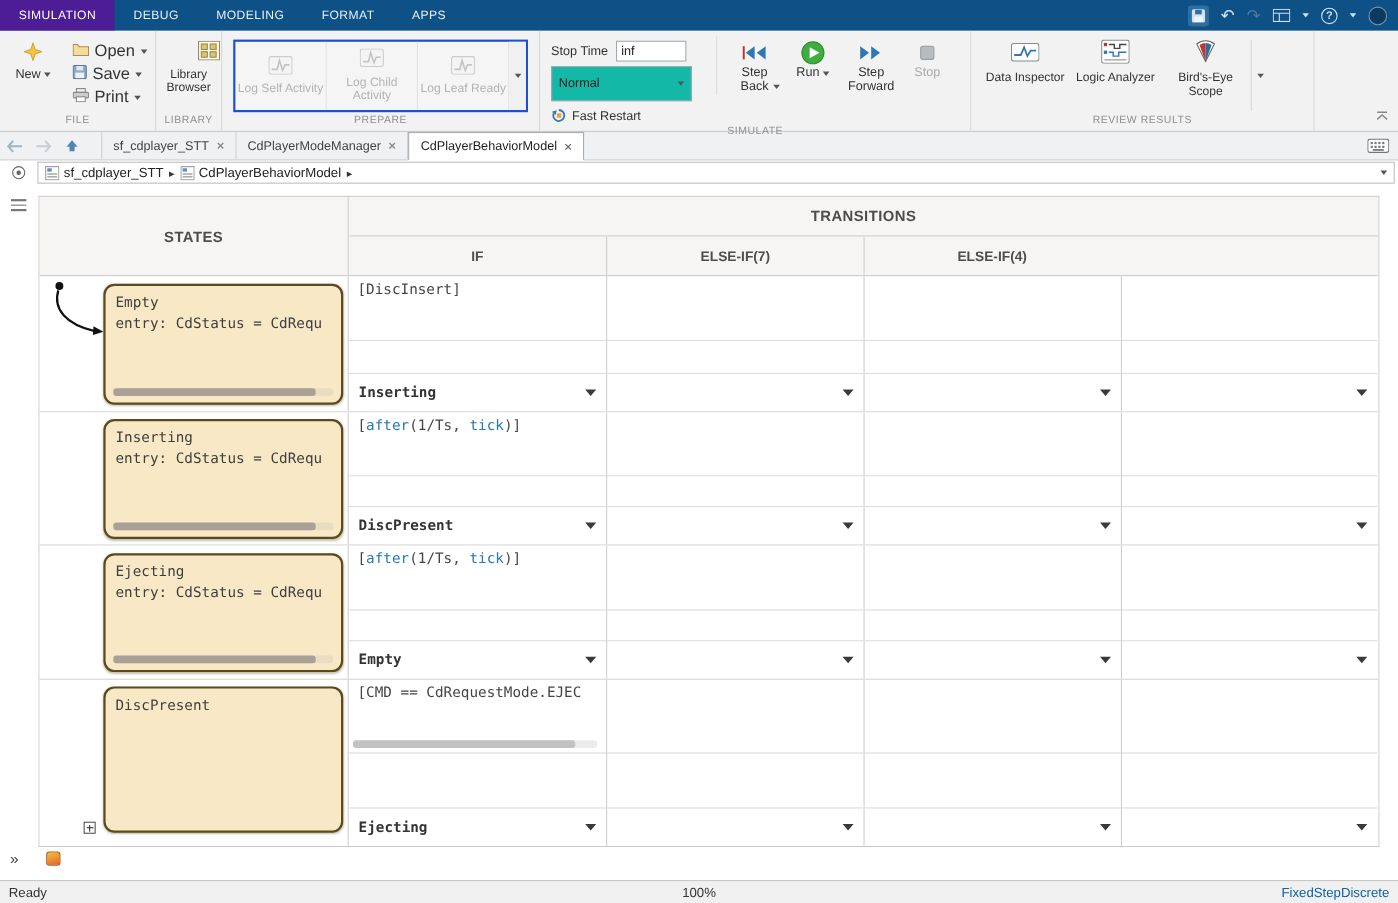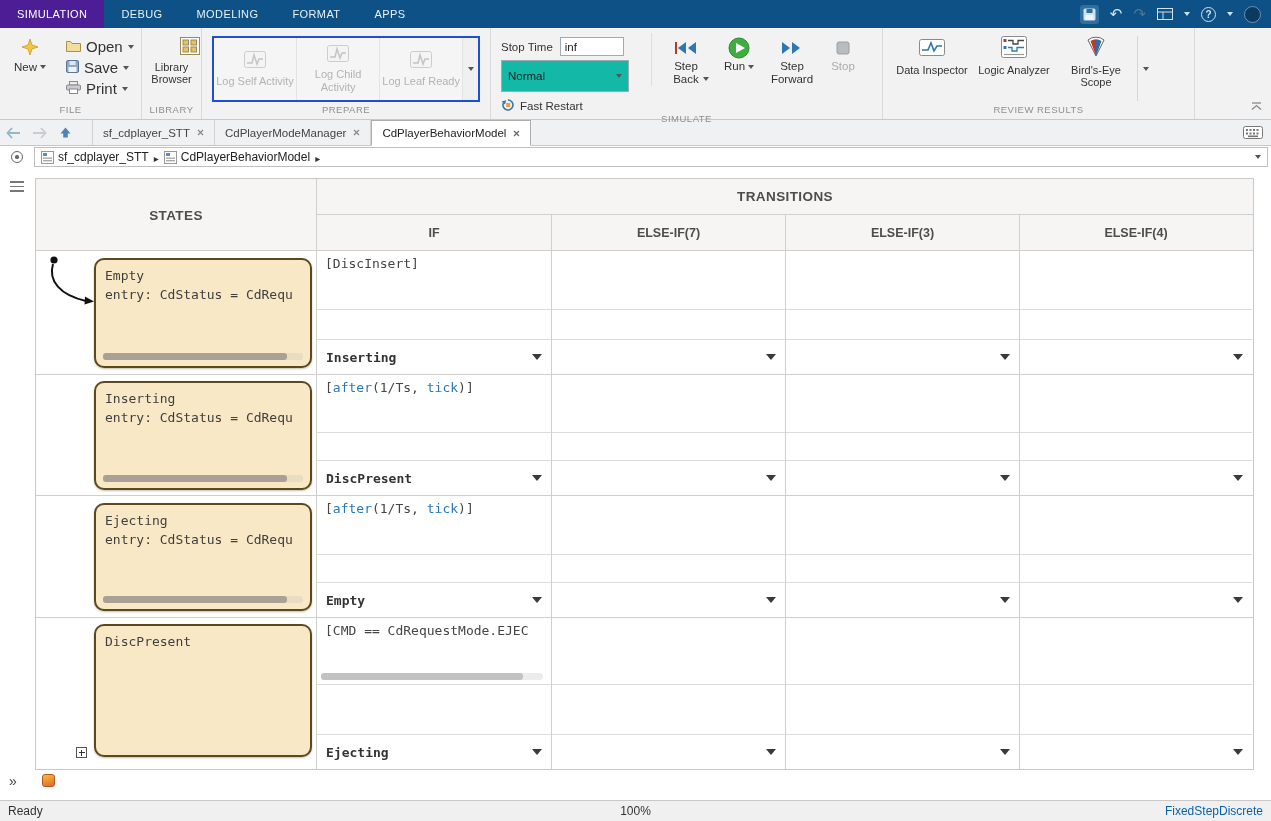--- a/index.html
+++ b/index.html
@@ -501,7 +501,6 @@
         <div class="h-cols">
           <div class="h-col w-if">IF</div>
           <div class="h-col w-e2">ELSE-IF(7)</div>
-          <div class="h-col w-e3">ELSE-IF(3)</div>
           <div class="h-col w-e4">ELSE-IF(4)</div>
         </div>
       </div>

